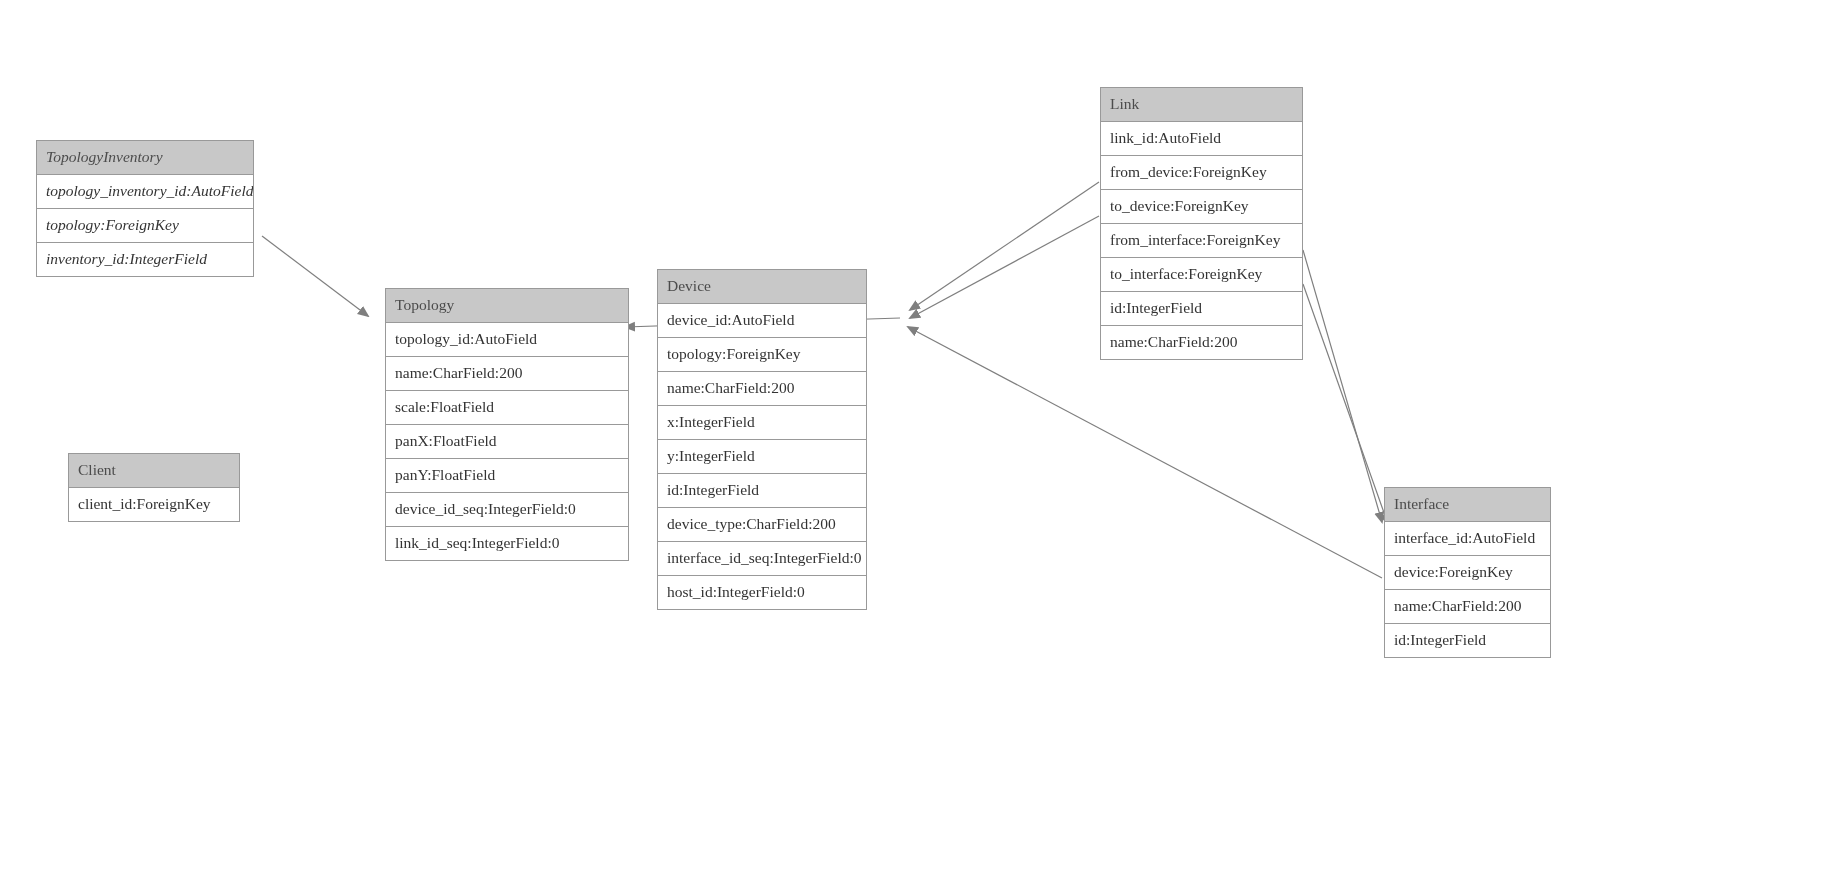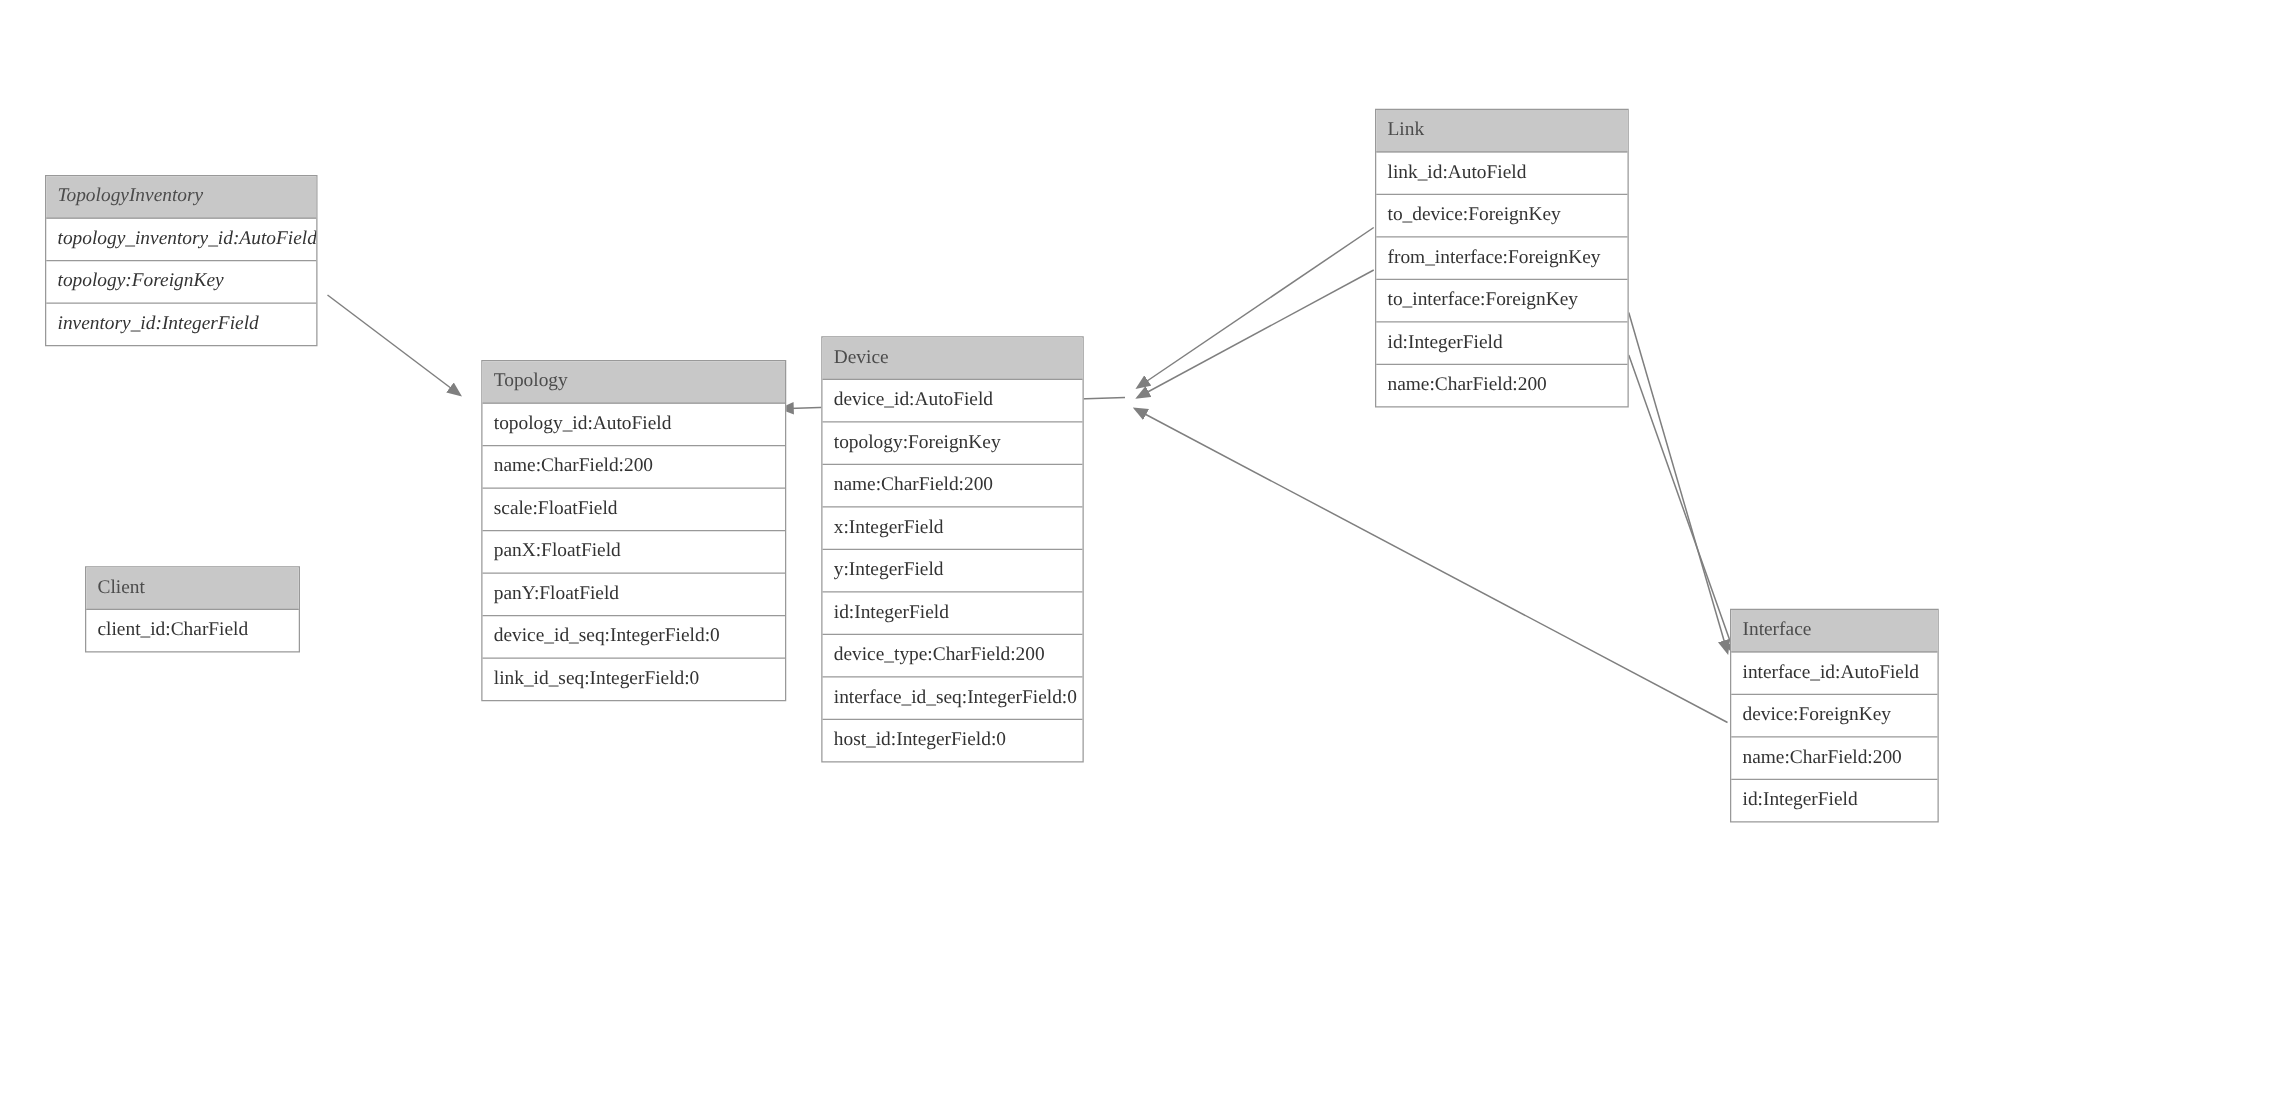--- a/index.html
+++ b/index.html
@@ -121,6 +121,7 @@
   <div class="entity" style="left:1100px; top:87px; width:203px;">
     <div class="entity-title">Link</div>
     <div class="entity-field">link_id:AutoField</div>
+    <div class="entity-field">from_device:ForeignKey</div>
     <div class="entity-field">to_device:ForeignKey</div>
     <div class="entity-field">from_interface:ForeignKey</div>
     <div class="entity-field">to_interface:ForeignKey</div>

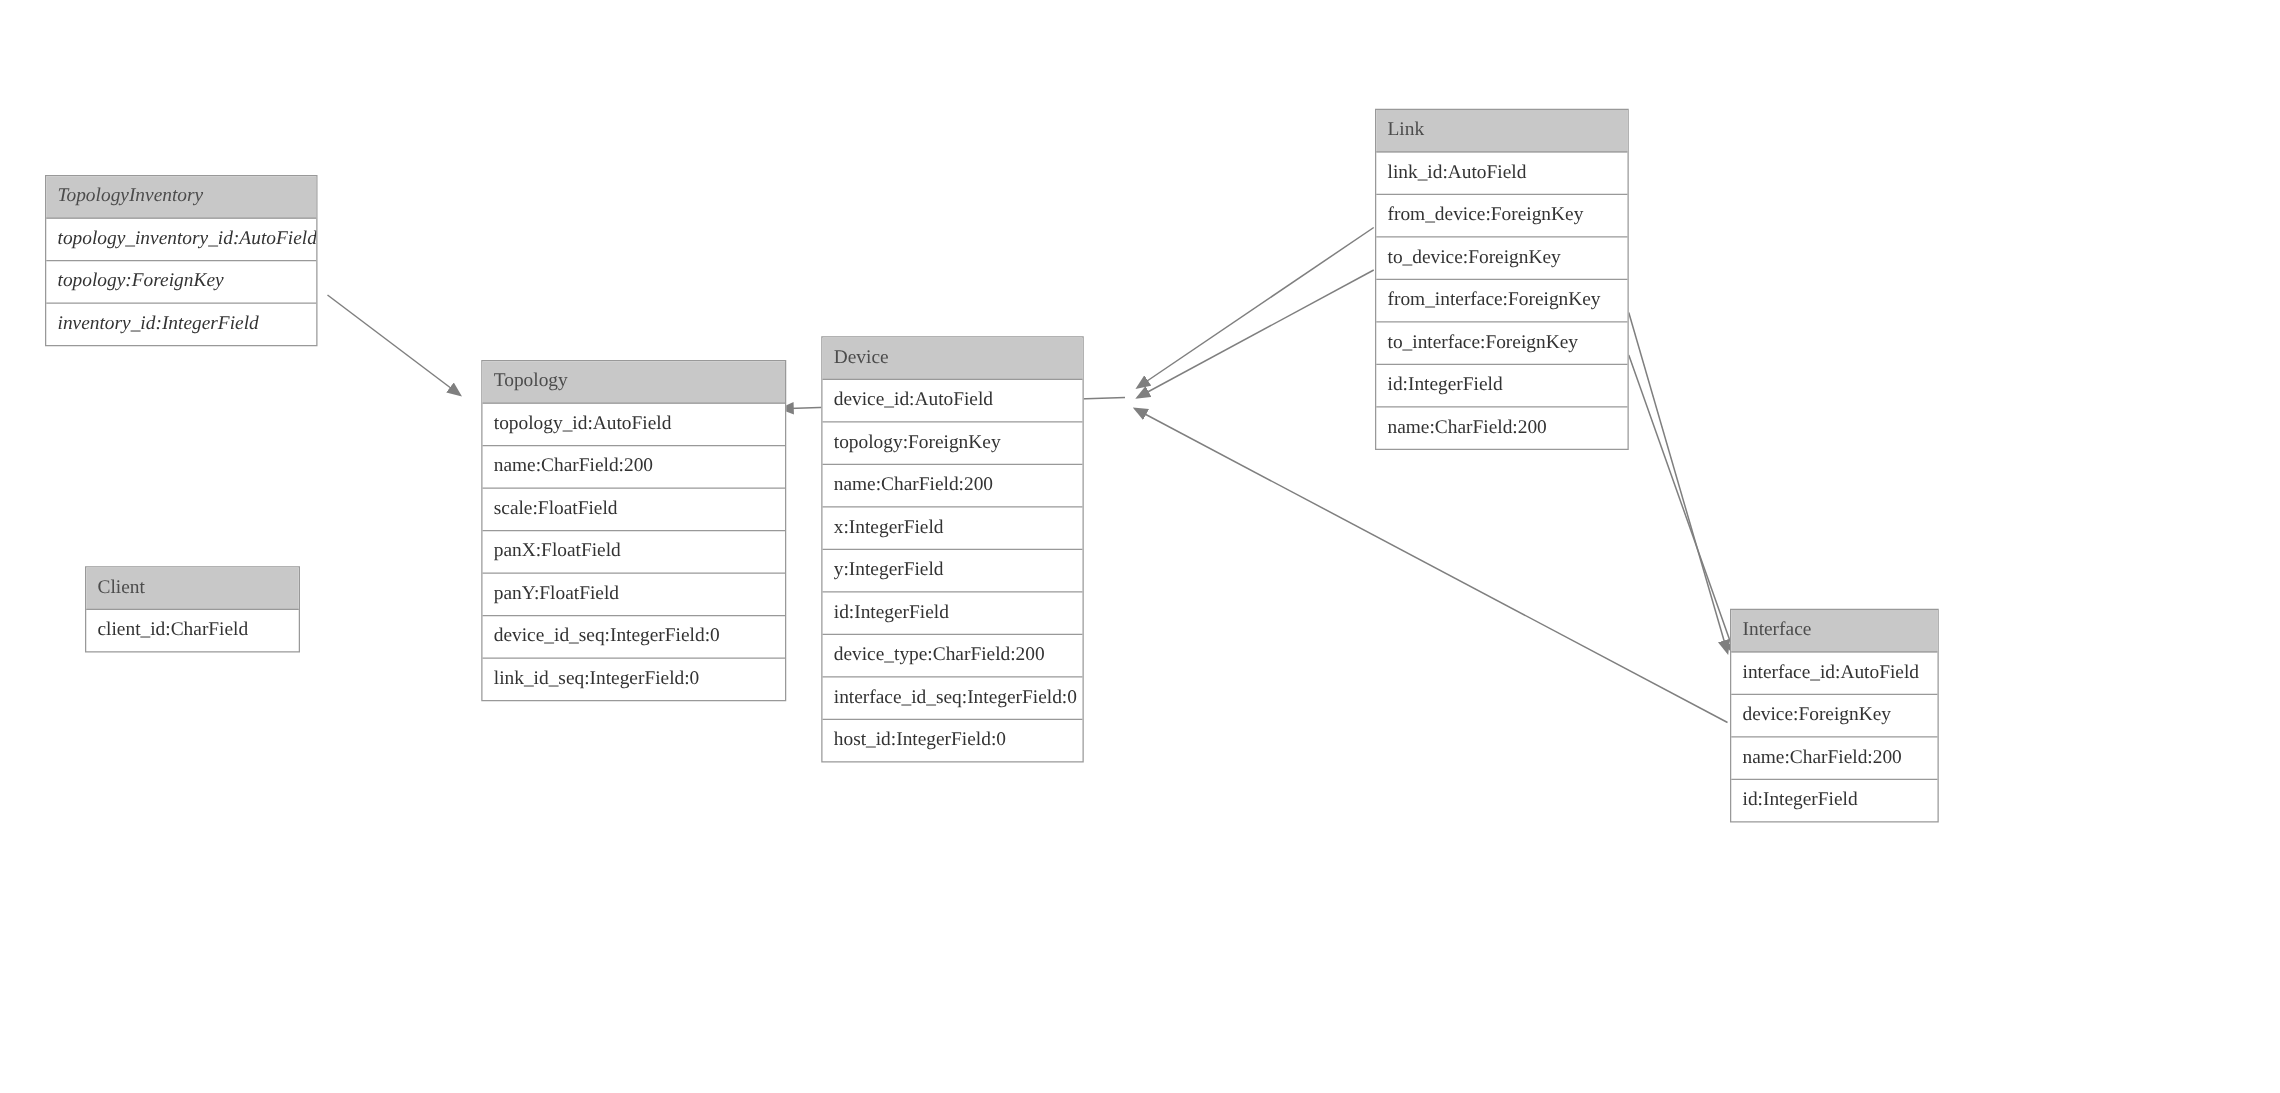--- a/index.html
+++ b/index.html
@@ -91,7 +91,7 @@
 
   <div class="entity" style="left:68px; top:453px; width:172px;">
     <div class="entity-title">Client</div>
-    <div class="entity-field">client_id:CharField</div>
+    <div class="entity-field">client_id:ForeignKey</div>
   </div>
 
   <div class="entity" style="left:385px; top:288px; width:244px;">

